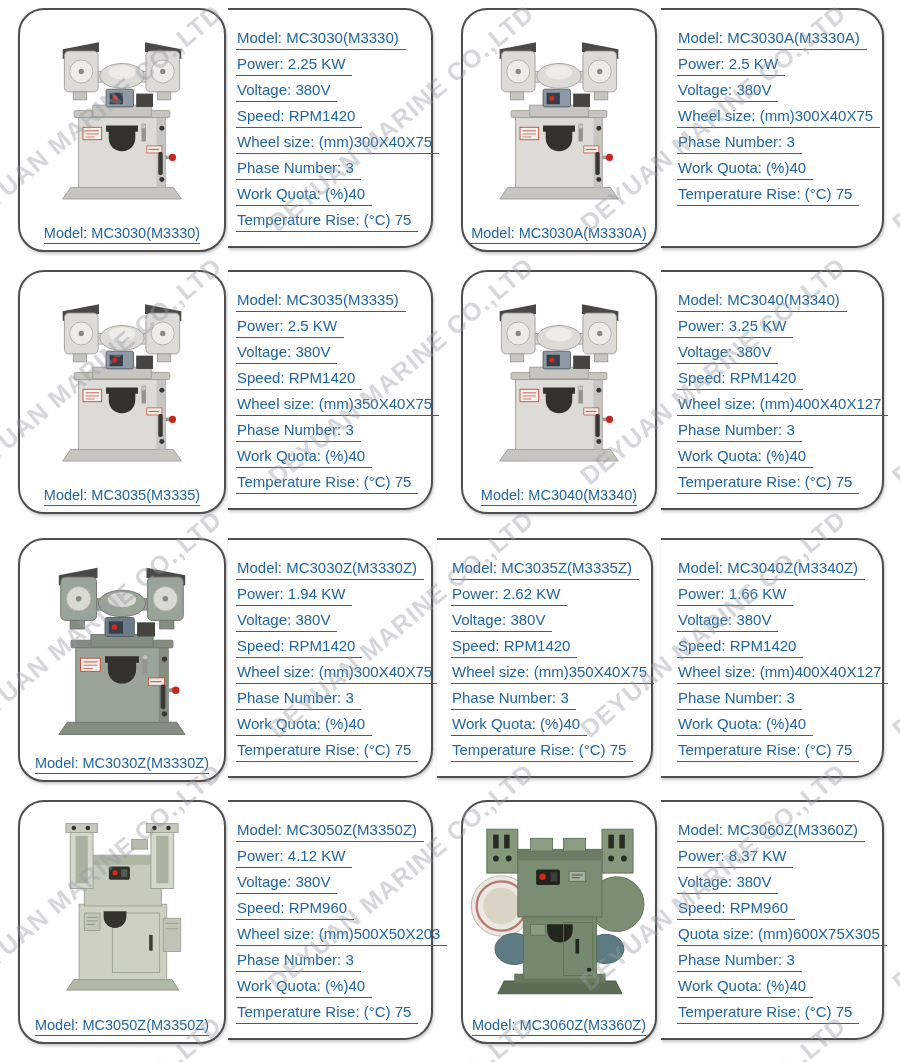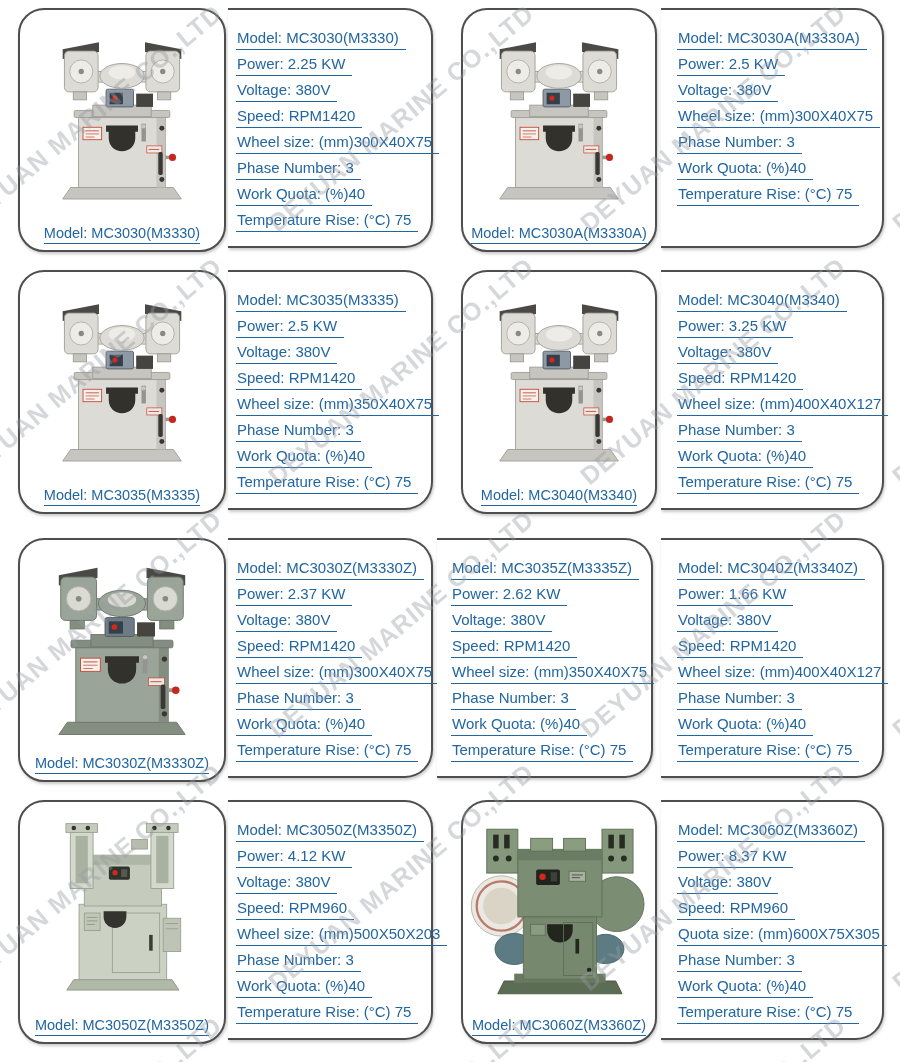--- a/index.html
+++ b/index.html
@@ -263,7 +263,7 @@
     </div>
     <div class="specs c2">
       <div class="spec-line"><span class="u">Model: MC3030Z(M3330Z)</span></div>
-      <div class="spec-line"><span class="u">Power: 2.37 KW</span></div>
+      <div class="spec-line"><span class="u">Power: 1.94 KW</span></div>
       <div class="spec-line"><span class="u">Voltage: 380V</span></div>
       <div class="spec-line"><span class="u">Speed: RPM1420</span></div>
       <div class="spec-line"><span class="u">Wheel size: (mm)300X40X75</span></div>

